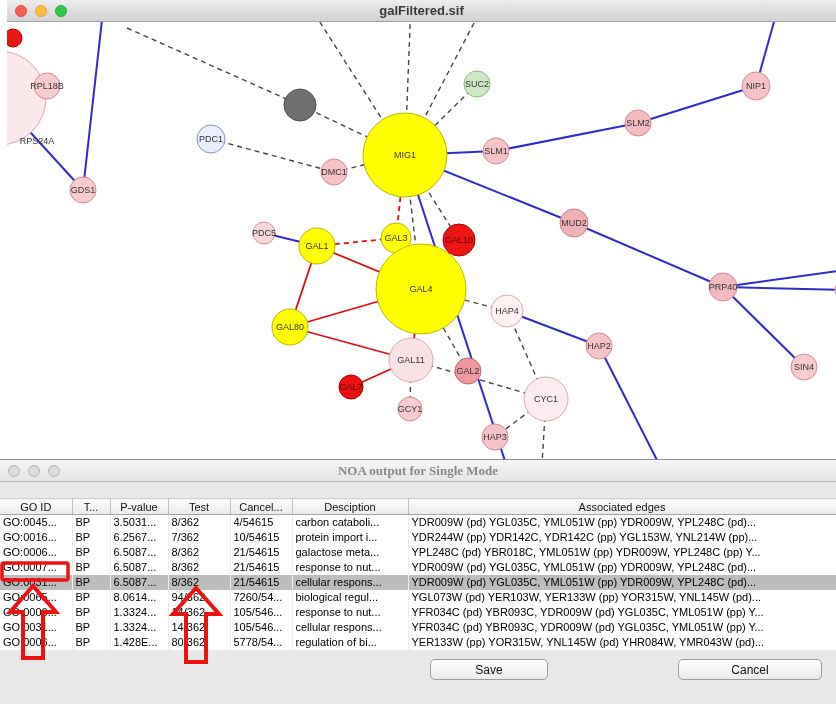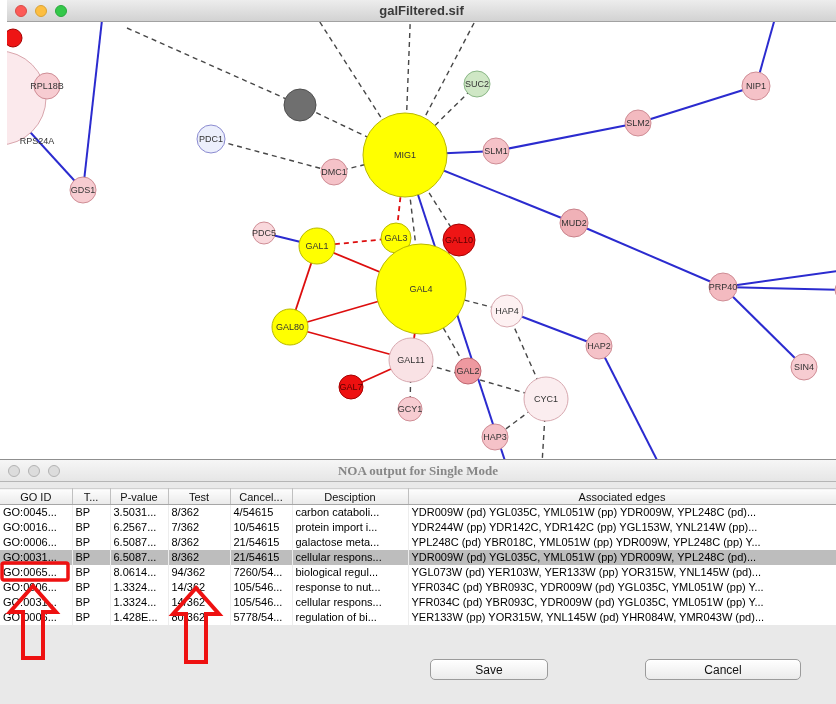--- a/index.html
+++ b/index.html
@@ -22,7 +22,7 @@
   .graph-area{height:437px;background:#ffffff;overflow:hidden;}
   .node-label{pointer-events:none;}
 
-  .table-wrap{margin-top:6px;background:#fff;}
+  .table-wrap{margin-top:16px;background:#fff;}
   table{border-collapse:collapse;table-layout:fixed;width:836px;font-size:11px;}
   thead th{height:15px;background:linear-gradient(#fdfdfd,#eaeaea);border-right:1px solid #c0c0c0;
            border-top:1px solid #cfcfcf;border-bottom:1px solid #a6a6a6;font-weight:normal;

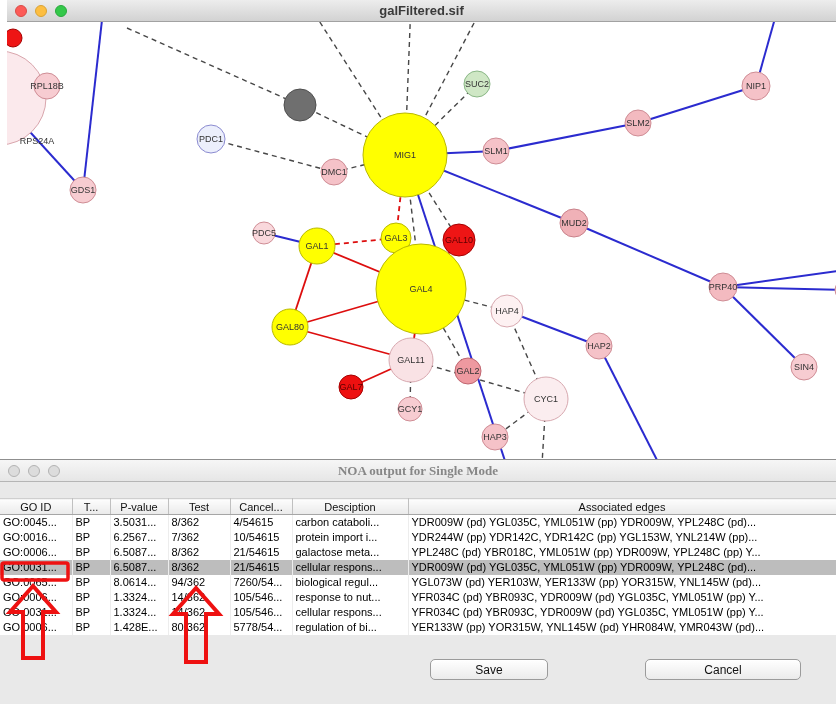--- a/index.html
+++ b/index.html
@@ -219,6 +219,15 @@
               <td>galactose meta...</td>
               <td>YPL248C (pd) YBR018C, YML051W (pp) YDR009W, YPL248C (pp) Y...</td>
             </tr>
+            <tr>
+              <td>GO:0007...</td>
+              <td>BP</td>
+              <td>6.5087...</td>
+              <td>8/362</td>
+              <td>21/54615</td>
+              <td>response to nut...</td>
+              <td>YDR009W (pd) YGL035C, YML051W (pp) YDR009W, YPL248C (pd)...</td>
+            </tr>
             <tr class="selected">
               <td>GO:0031...</td>
               <td>BP</td>

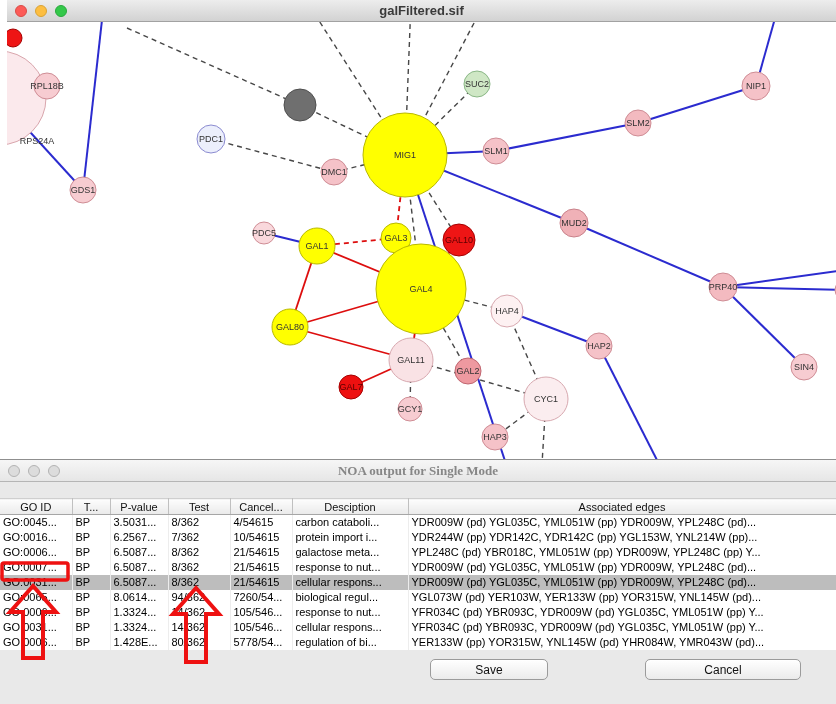--- a/index.html
+++ b/index.html
@@ -35,7 +35,7 @@
                   background:linear-gradient(#ffffff,#ebebeb);font-size:12px;color:#111;
                   font-family:"Liberation Sans",sans-serif;box-shadow:0 1px 0 rgba(255,255,255,.6) inset;}
   .save-btn{left:430px;top:199px;width:118px;}
-  .cancel-btn{left:645px;top:199px;width:156px;}
+  .cancel-btn{left:678px;top:199px;width:144px;}
 
   .annotations{position:absolute;left:0;top:0;pointer-events:none;}
   .annotations rect,.annotations polygon{fill:none;stroke:var(--annotation);}

